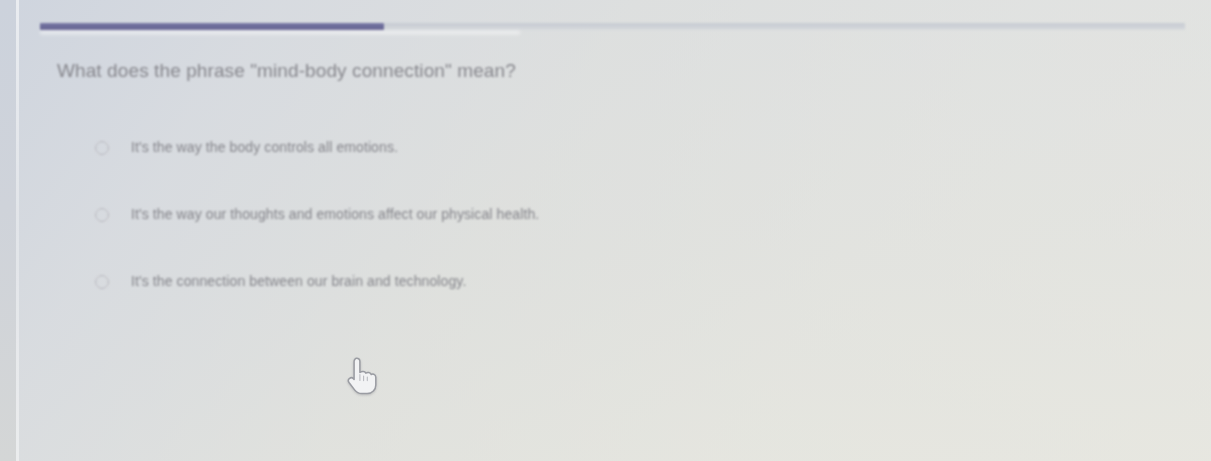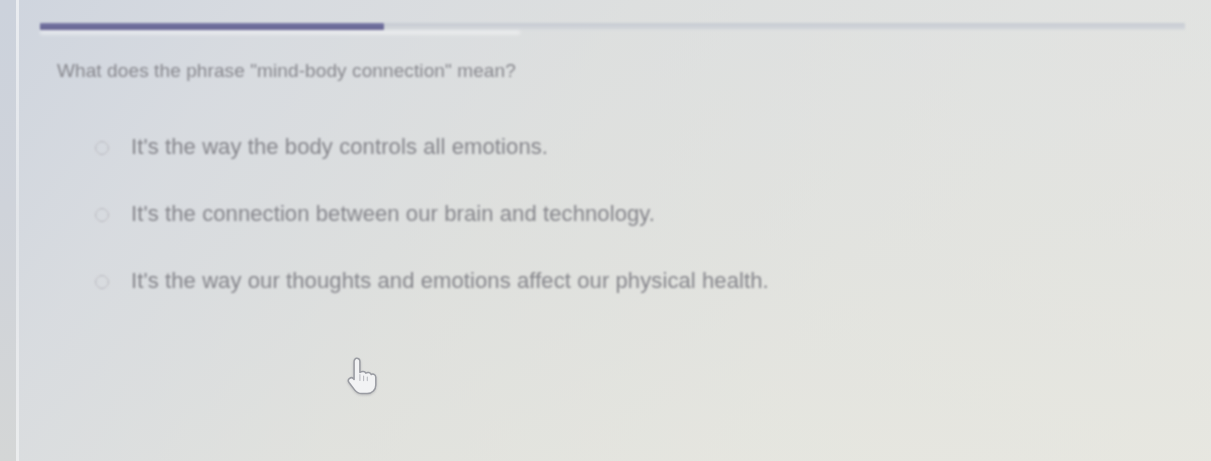--- a/index.html
+++ b/index.html
@@ -124,7 +124,7 @@
     position: absolute;
     left: 36px;
     top: 0;
-    font-size: 22px;
+    font-size: 14px;
     line-height: 22px;
     letter-spacing: 0.1px;
     color: #84848a;

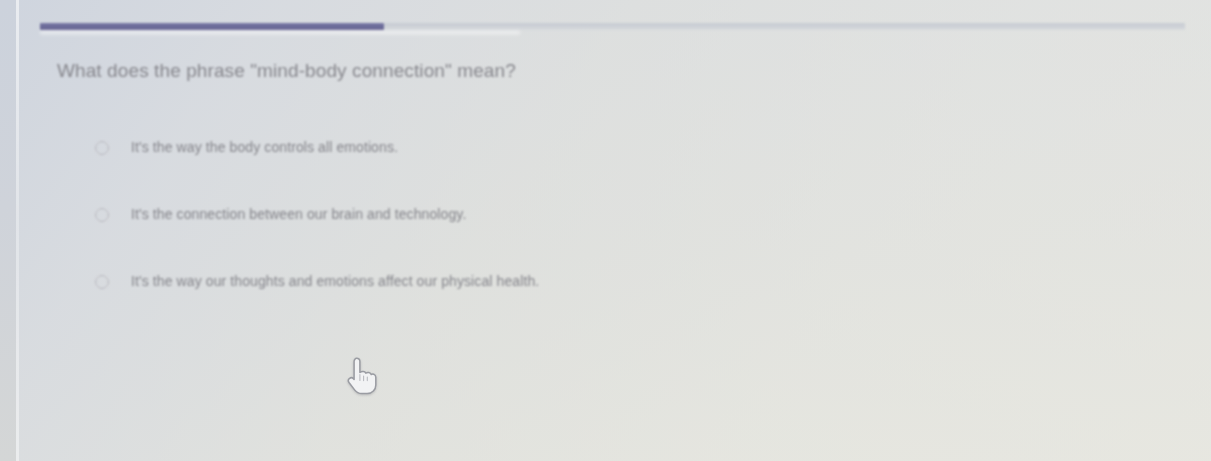--- a/index.html
+++ b/index.html
@@ -173,12 +173,12 @@
 
       <div class="option-row">
         <span class="radio"></span>
-        <span class="option-label">It's the connection between our brain and technology.</span>
+        <span class="option-label">It's the way our thoughts and emotions affect our physical health.</span>
       </div>
 
       <div class="option-row">
         <span class="radio"></span>
-        <span class="option-label">It's the way our thoughts and emotions affect our physical health.</span>
+        <span class="option-label">It's the connection between our brain and technology.</span>
       </div>
 
     </div>

